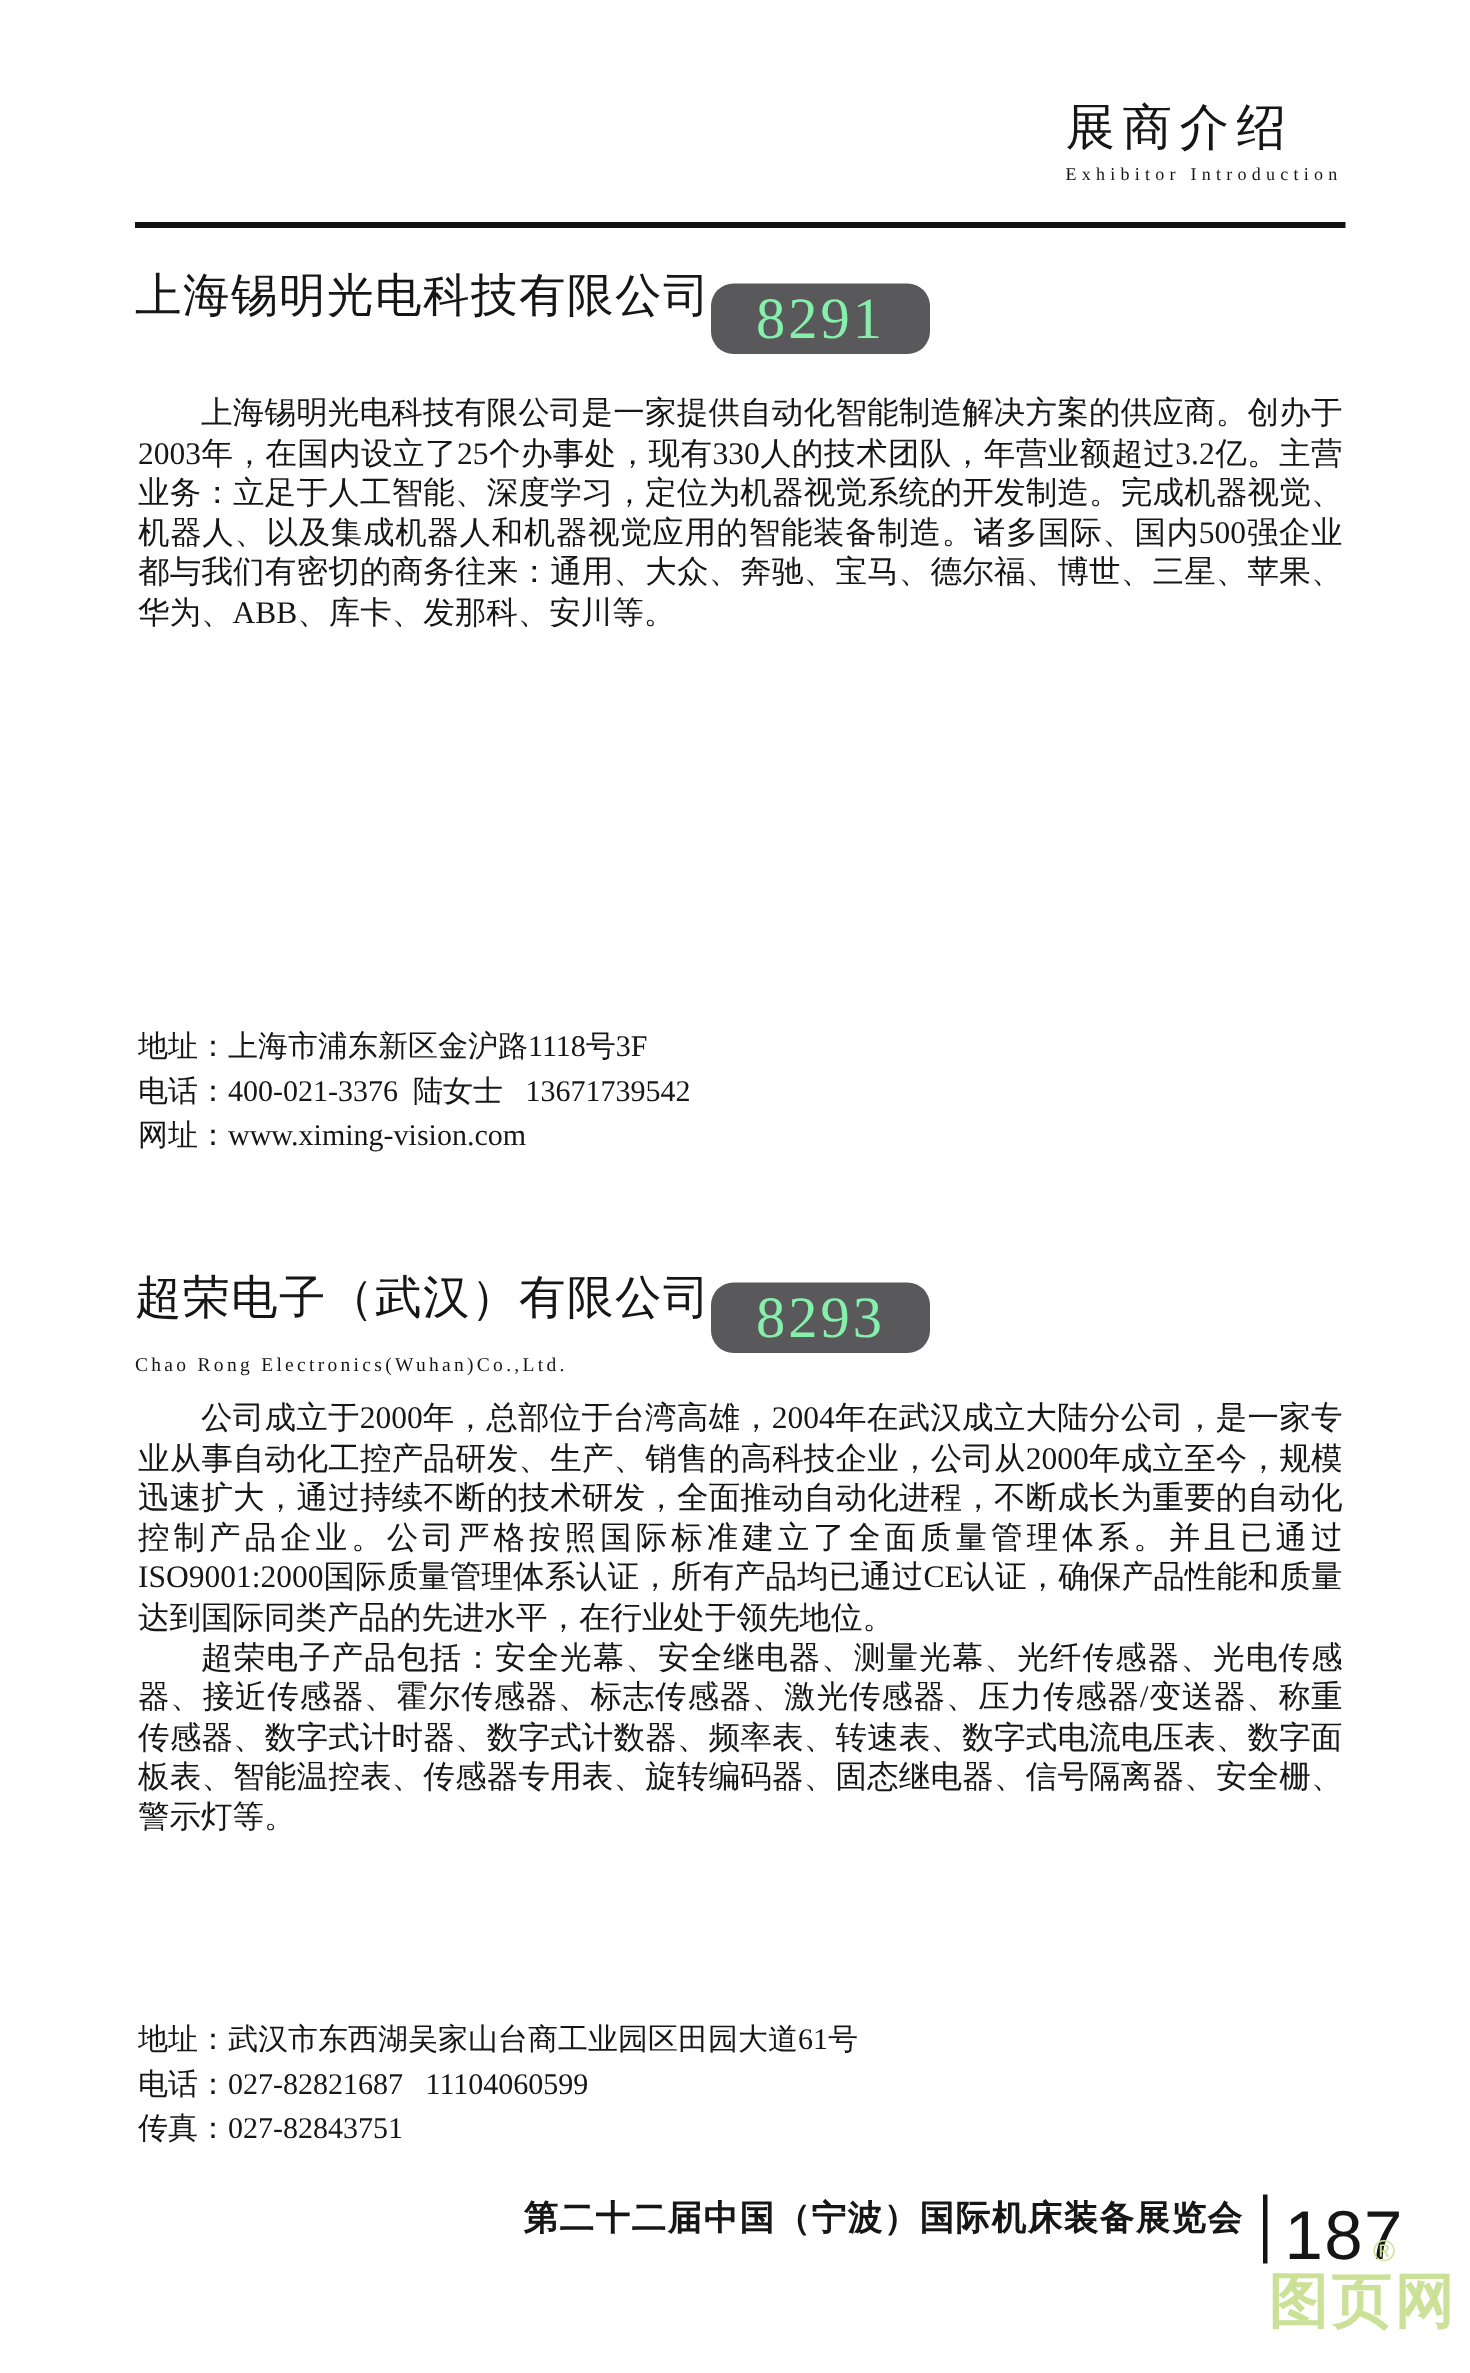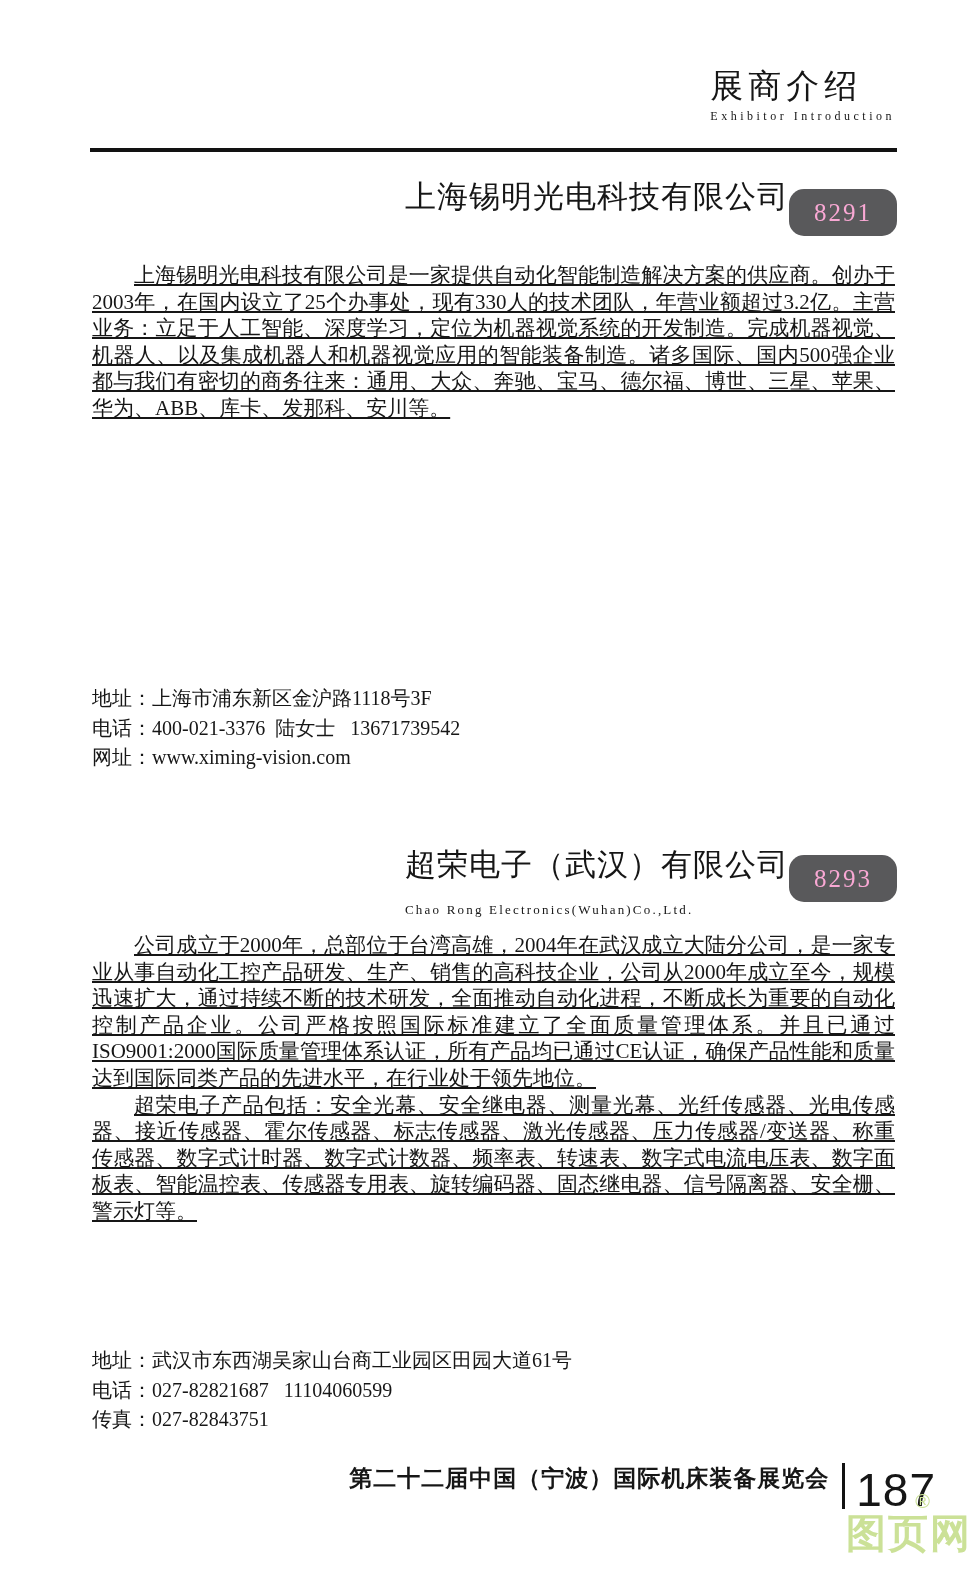--- a/index.html
+++ b/index.html
@@ -16,7 +16,7 @@
   .rule { position:absolute; top:148px; left:90px; width:807px; height:4px; background:#121212; }
 
   
-  .ex-head { position:absolute; left:90px; width:807px; display:flex; justify-content:flex-end; align-items:flex-start; }
+  .ex-head { position:absolute; left:90px; width:807px; display:flex; justify-content:flex-start; align-items:flex-start; }
   .ex1-head { top:178px; }
   .ex2-head { top:846px; }
   .co-name { font-size:31px; letter-spacing:1px; line-height:1.2; }

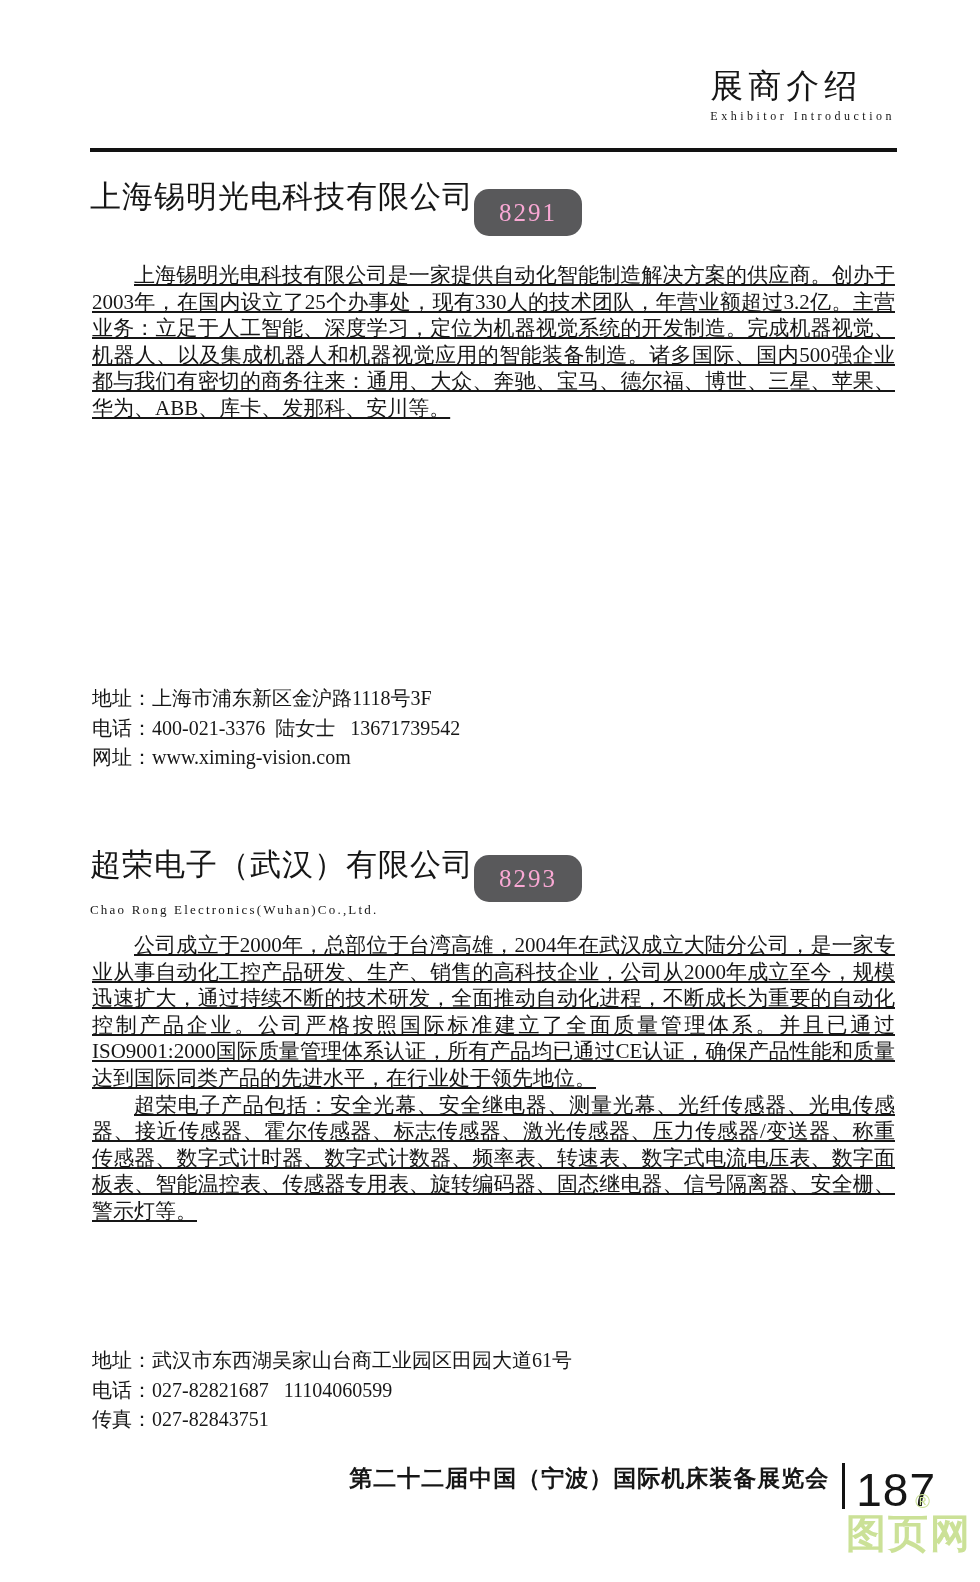--- a/index.html
+++ b/index.html
@@ -22,9 +22,9 @@
   .co-name { font-size:31px; letter-spacing:1px; line-height:1.2; }
   .co-name-en { font-size:13px; letter-spacing:2.2px; margin-top:19px; font-family:"Liberation Serif","DejaVu Serif",serif; }
   .badge {
-    flex:0 0 auto; width:108px; height:47px; border-radius:15px;
-    background:#59595b; color:#f9a8d4; display:flex; align-items:center; justify-content:center;
-    font-size:25px; letter-spacing:2px; margin-top:11px;
+    flex:0 0 auto; width:146px; height:47px; border-radius:15px;
+    background:#59595b; color:#86efac; display:flex; align-items:center; justify-content:center;
+    font-size:39px; letter-spacing:2px; margin-top:11px;
   }
   .ex2-head .badge { margin-top:9px; }
 

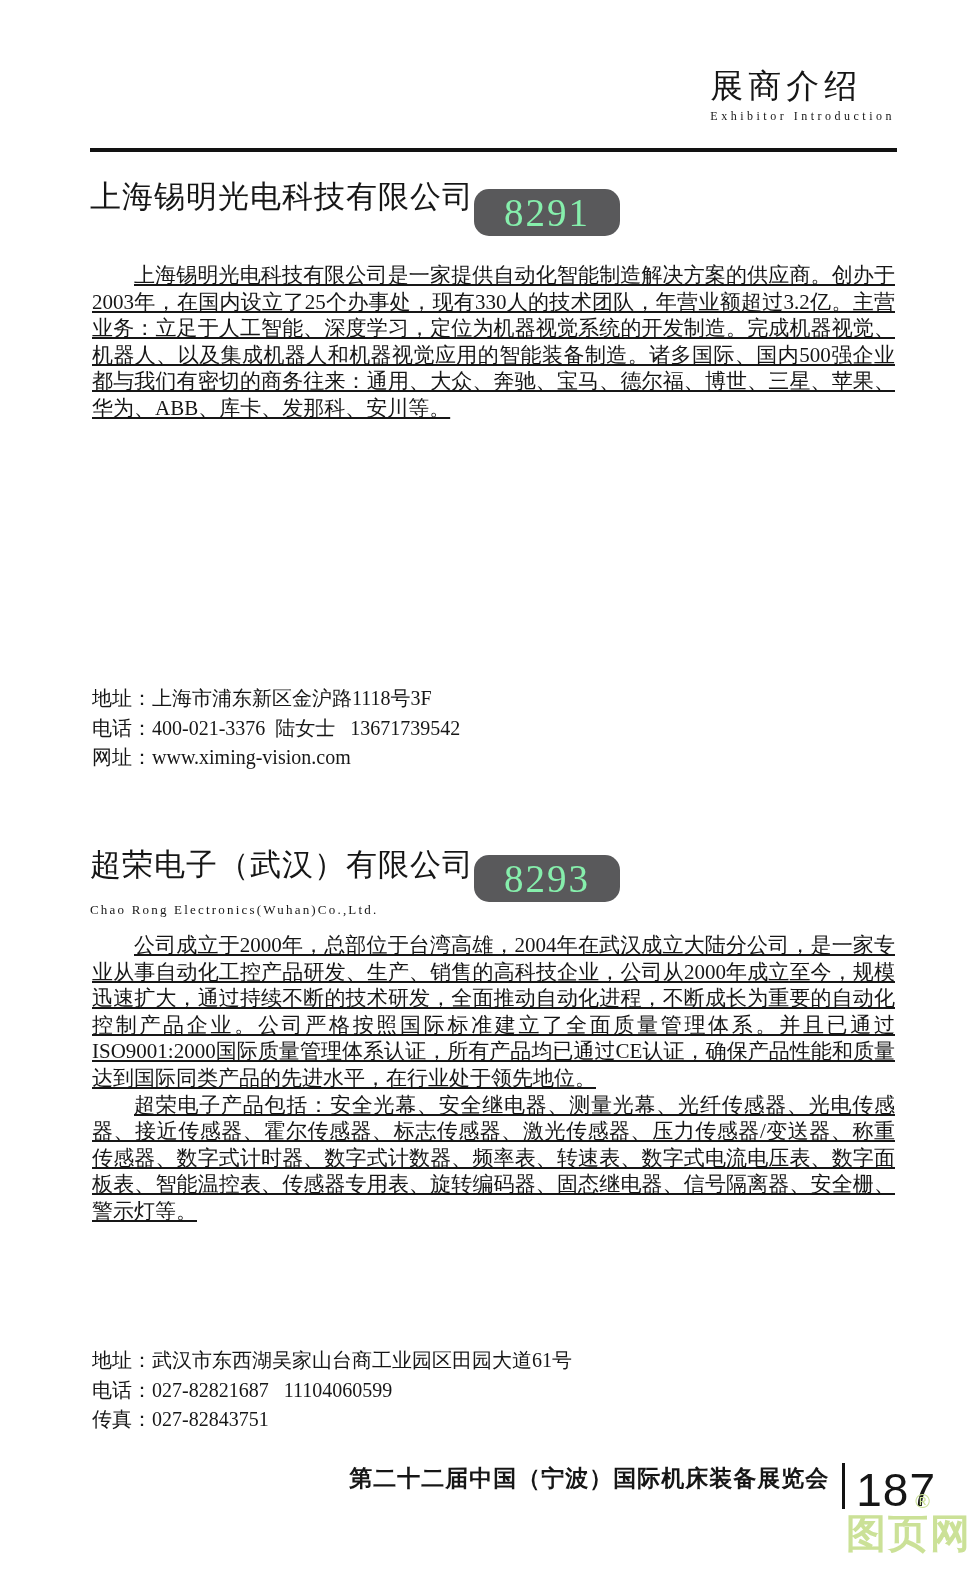--- a/index.html
+++ b/index.html
@@ -31,7 +31,7 @@
   .desc { position:absolute; left:92px; width:803px; font-size:21px; line-height:26.6px; text-align:justify; }
   .desc1 { top:262px; }
   .desc2 { top:932px; }
-  .desc p { margin:0; text-indent:2em;text-decoration:underline; }
+  .desc p { margin:0; text-indent:2em; }
 
   .contact { position:absolute; left:92px; font-size:20px; line-height:29.5px; }
   .contact1 { top:684px; }

